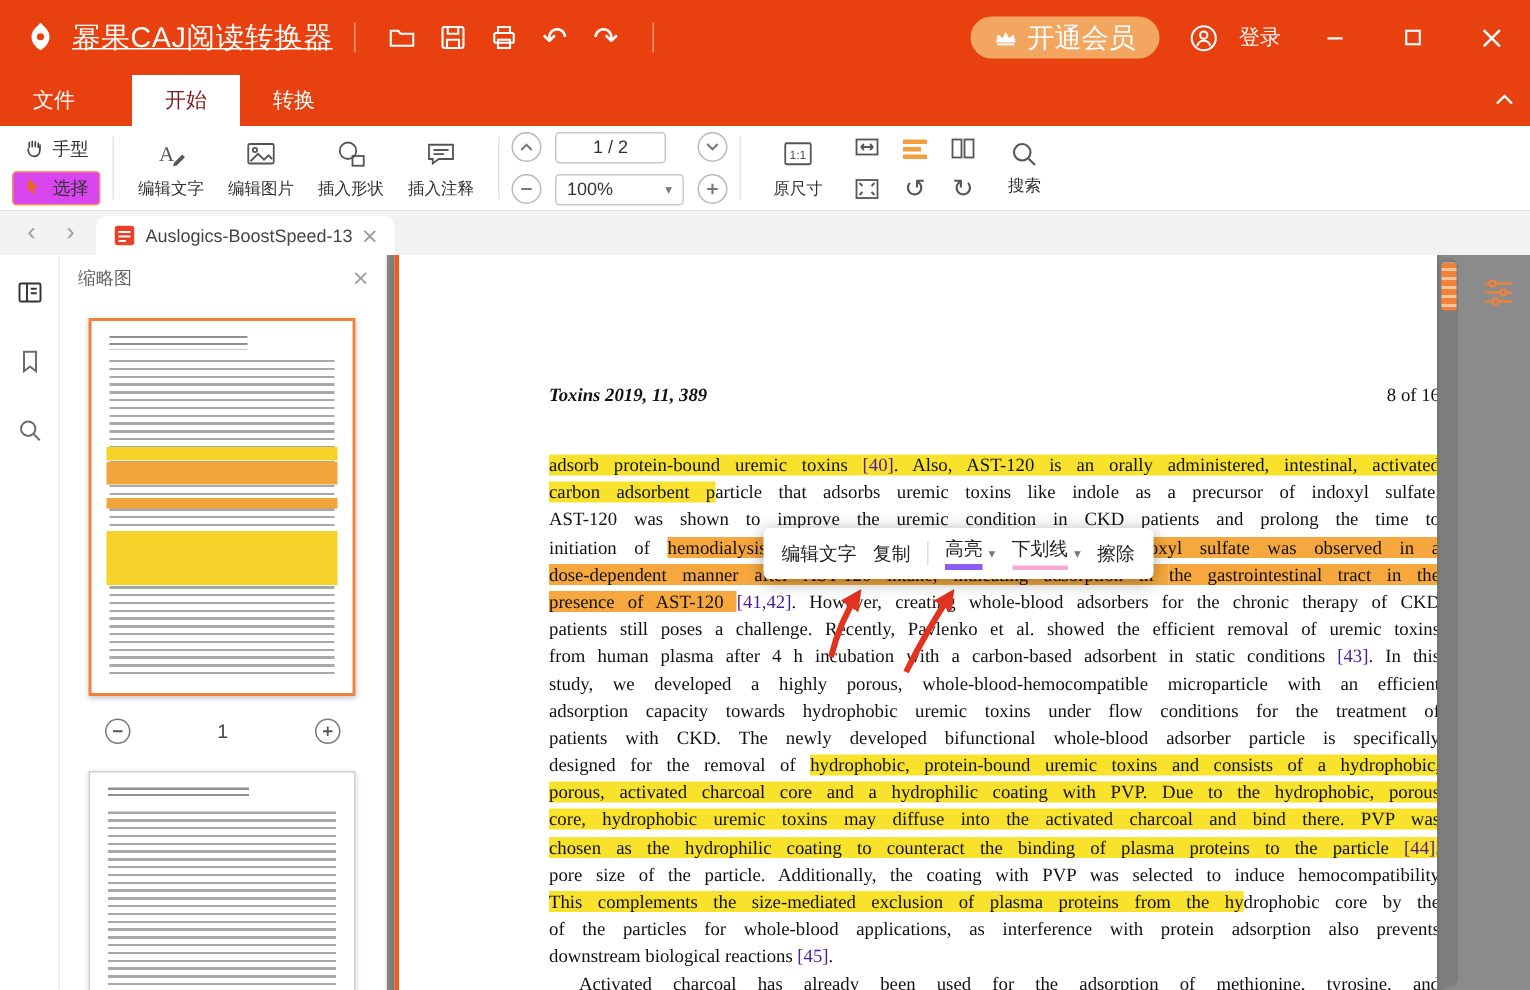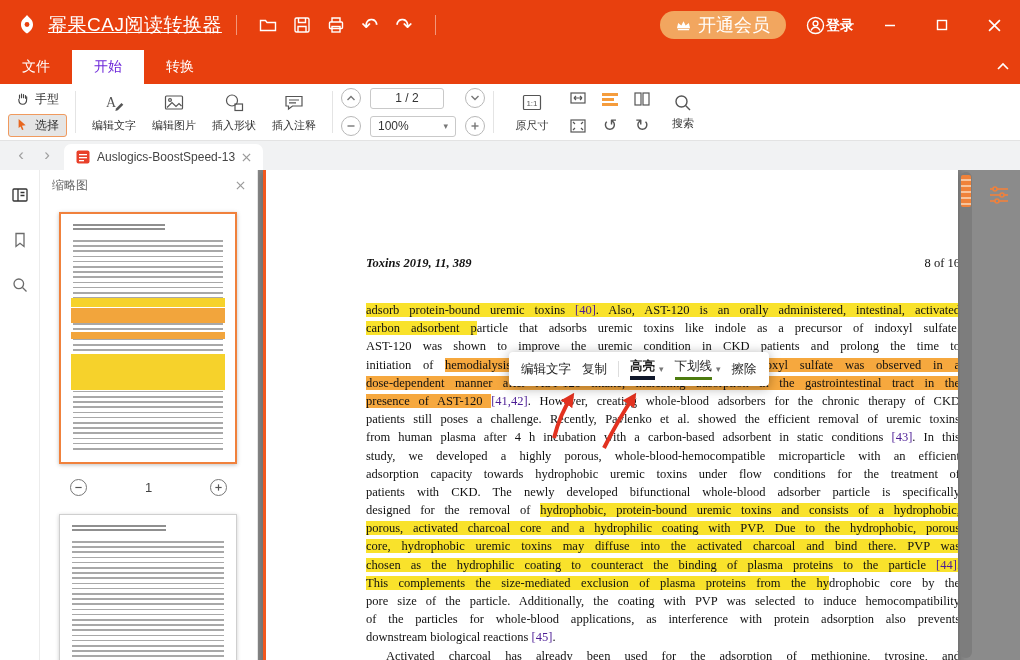--- a/index.html
+++ b/index.html
@@ -15,7 +15,7 @@
   .tb-btn { width:34px; height:32px; display:flex; align-items:center; justify-content:center; cursor:pointer; font-size:19px; }
   .tb-right { margin-left:auto; display:flex; align-items:center; gap:20px; padding-right:10px; }
   .member-pill { background:#f2a65f; border-radius:16px; height:28px; display:flex; align-items:center; gap:7px; padding:0 16px; font-size:18px; cursor:pointer; }
-  .login { display:flex; align-items:flex-end; gap:1px; font-size:14px; cursor:pointer;font-weight:bold; }
+  .login { display:flex; align-items:flex-start; gap:14px; font-size:14px; cursor:pointer; }
   .win-btn { width:32px; height:30px; display:flex; align-items:center; justify-content:center; cursor:pointer; }
 
   

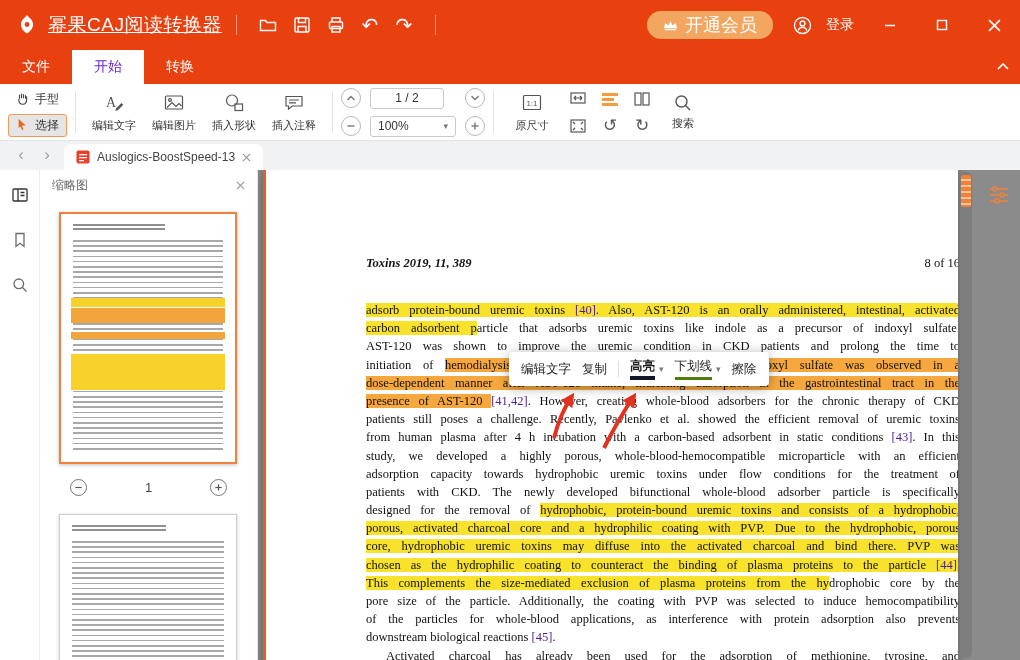--- a/index.html
+++ b/index.html
@@ -21,7 +21,7 @@
   
   .ribbontabs { height:34px; background:#e8400e; display:flex; color:#fff; font-size:14px; position:relative; flex:0 0 auto; }
   .rtab { padding:0 22px; display:flex; align-items:center; cursor:pointer; }
-  .rtab.active { background:#fff; color:#6d28d9; }
+  .rtab.active { background:#fff; color:#7f1d1d;margin-left:16px; }
   .collapse-btn { position:absolute; right:10px; top:10px; cursor:pointer; }
 
   

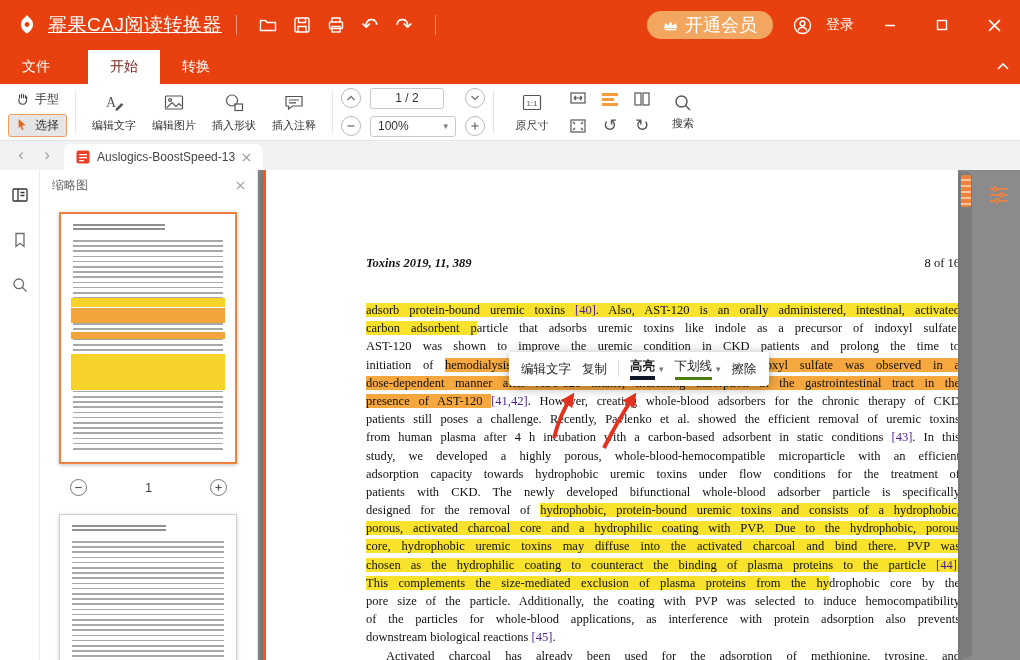--- a/index.html
+++ b/index.html
@@ -28,7 +28,7 @@
   .toolbar { height:57px; background:#fff; border-bottom:1px solid #e3e3e3; display:flex; align-items:center; padding:0 8px; flex:0 0 auto; }
   .tool-col { display:flex; flex-direction:column; gap:3px; }
   .mini-tool { display:flex; align-items:center; gap:5px; font-size:12px; color:#333; padding:2px 7px; border:1px solid transparent; border-radius:3px; cursor:pointer;text-align:center; }
-  .mini-tool.active { background:#e5e5e5; border-color:#f09a5e; }
+  .mini-tool.active { background:#d946ef; border-color:#f09a5e; }
   .mini-tool.active svg { color:#e8661e; }
   .vsep { width:1px; height:42px; background:#e4e4e4; margin:0 8px; flex:0 0 auto; }
   .big-btn { width:60px; display:flex; flex-direction:column; align-items:center; gap:4px; font-size:11px; color:#333; cursor:pointer; }

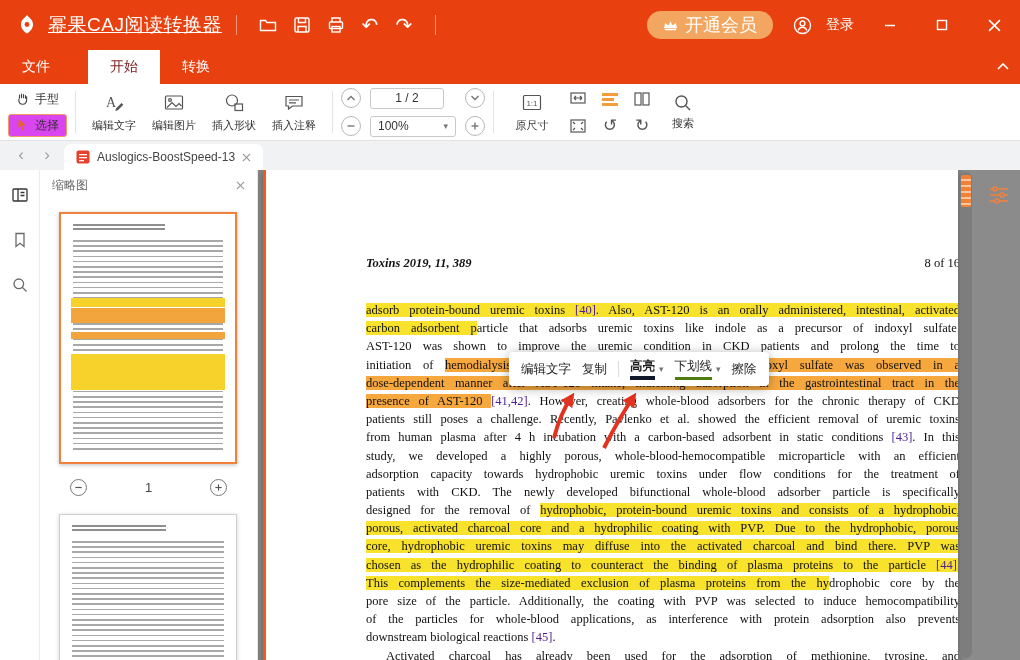--- a/index.html
+++ b/index.html
@@ -93,7 +93,7 @@
                  box-shadow:0 2px 12px rgba(0,0,0,.35); display:flex; align-items:center; gap:11px; padding:0 12px;
                  font-size:12.5px; color:#222; z-index:10; }
   .ctx-item { display:flex; align-items:center; gap:4px; cursor:pointer; white-space:nowrap; }
-  .u-y { border-bottom:4px solid #0f172a; padding-bottom:1px;font-weight:bold; }
+  .u-y { border-bottom:4px solid #8b5cf6; padding-bottom:1px; }
   .u-r { border-bottom:3px solid #4d7c0f; padding-bottom:2px; }
   .ctx-div { width:1px; height:16px; background:#ddd; }
 

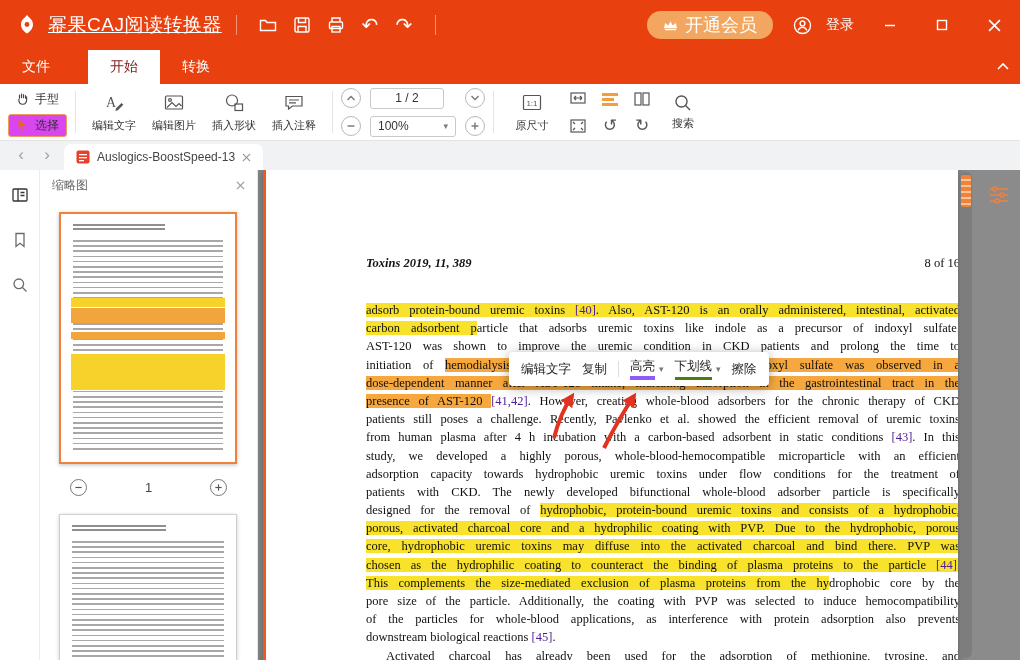--- a/index.html
+++ b/index.html
@@ -94,7 +94,7 @@
                  font-size:12.5px; color:#222; z-index:10; }
   .ctx-item { display:flex; align-items:center; gap:4px; cursor:pointer; white-space:nowrap; }
   .u-y { border-bottom:4px solid #8b5cf6; padding-bottom:1px; }
-  .u-r { border-bottom:3px solid #4d7c0f; padding-bottom:2px; }
+  .u-r { border-bottom:3px solid #f9a8d4; padding-bottom:2px; }
   .ctx-div { width:1px; height:16px; background:#ddd; }
 
   .arrows-svg { position:absolute; left:0; top:0; z-index:5; pointer-events:none; }

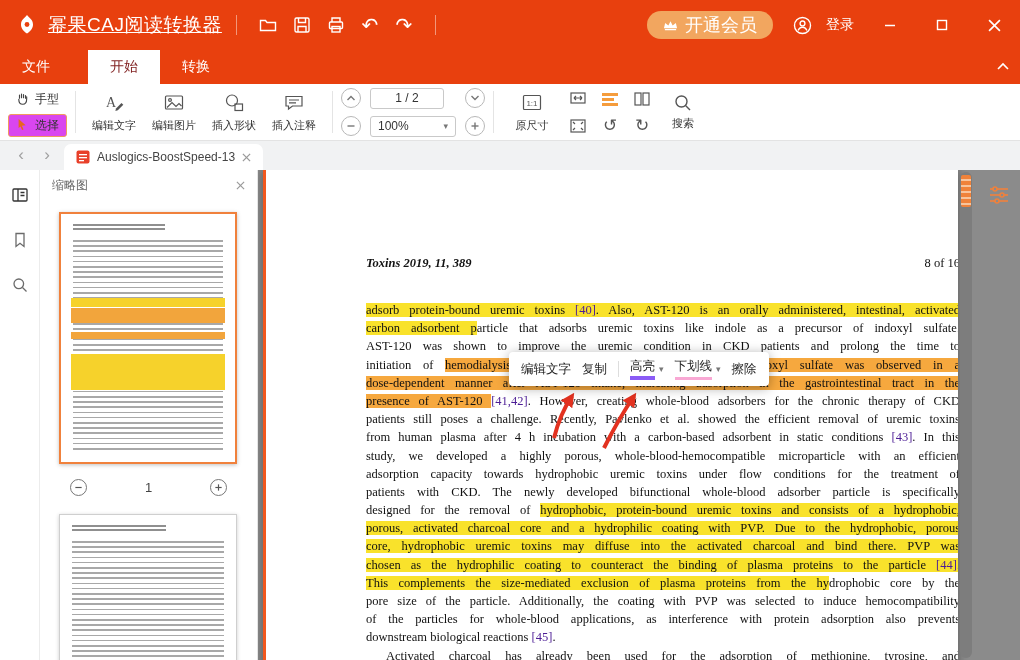--- a/index.html
+++ b/index.html
@@ -418,8 +418,8 @@
             <div class="doc-line"><span class="hl-y">porous, activated charcoal core and a hydrophilic coating with PVP. Due to the hydrophobic, porous</span></div>
             <div class="doc-line"><span class="hl-y">core, hydrophobic uremic toxins may diffuse into the activated charcoal and bind there. PVP was</span></div>
             <div class="doc-line"><span class="hl-y">chosen as the hydrophilic coating to counteract the binding of plasma proteins to the particle </span><span class="hl-y cite">[44]</span><span class="hl-y">.</span></div>
+            <div class="doc-line"><span>pore size of the particle. Additionally, the coating with PVP was selected to induce hemocompatibility</span></div>
             <div class="doc-line"><span class="hl-y">This complements the size-mediated exclusion of plasma proteins from the hy</span><span>drophobic core by the</span></div>
-            <div class="doc-line"><span>pore size of the particle. Additionally, the coating with PVP was selected to induce hemocompatibility</span></div>
             <div class="doc-line"><span>of the particles for whole-blood applications, as interference with protein adsorption also prevents</span></div>
             <div class="doc-line last"><span>downstream biological reactions </span><span class="cite">[45]</span><span>.</span></div>
             <div class="doc-line indent"><span>Activated charcoal has already been used for the adsorption of methionine, tyrosine, and</span></div>

